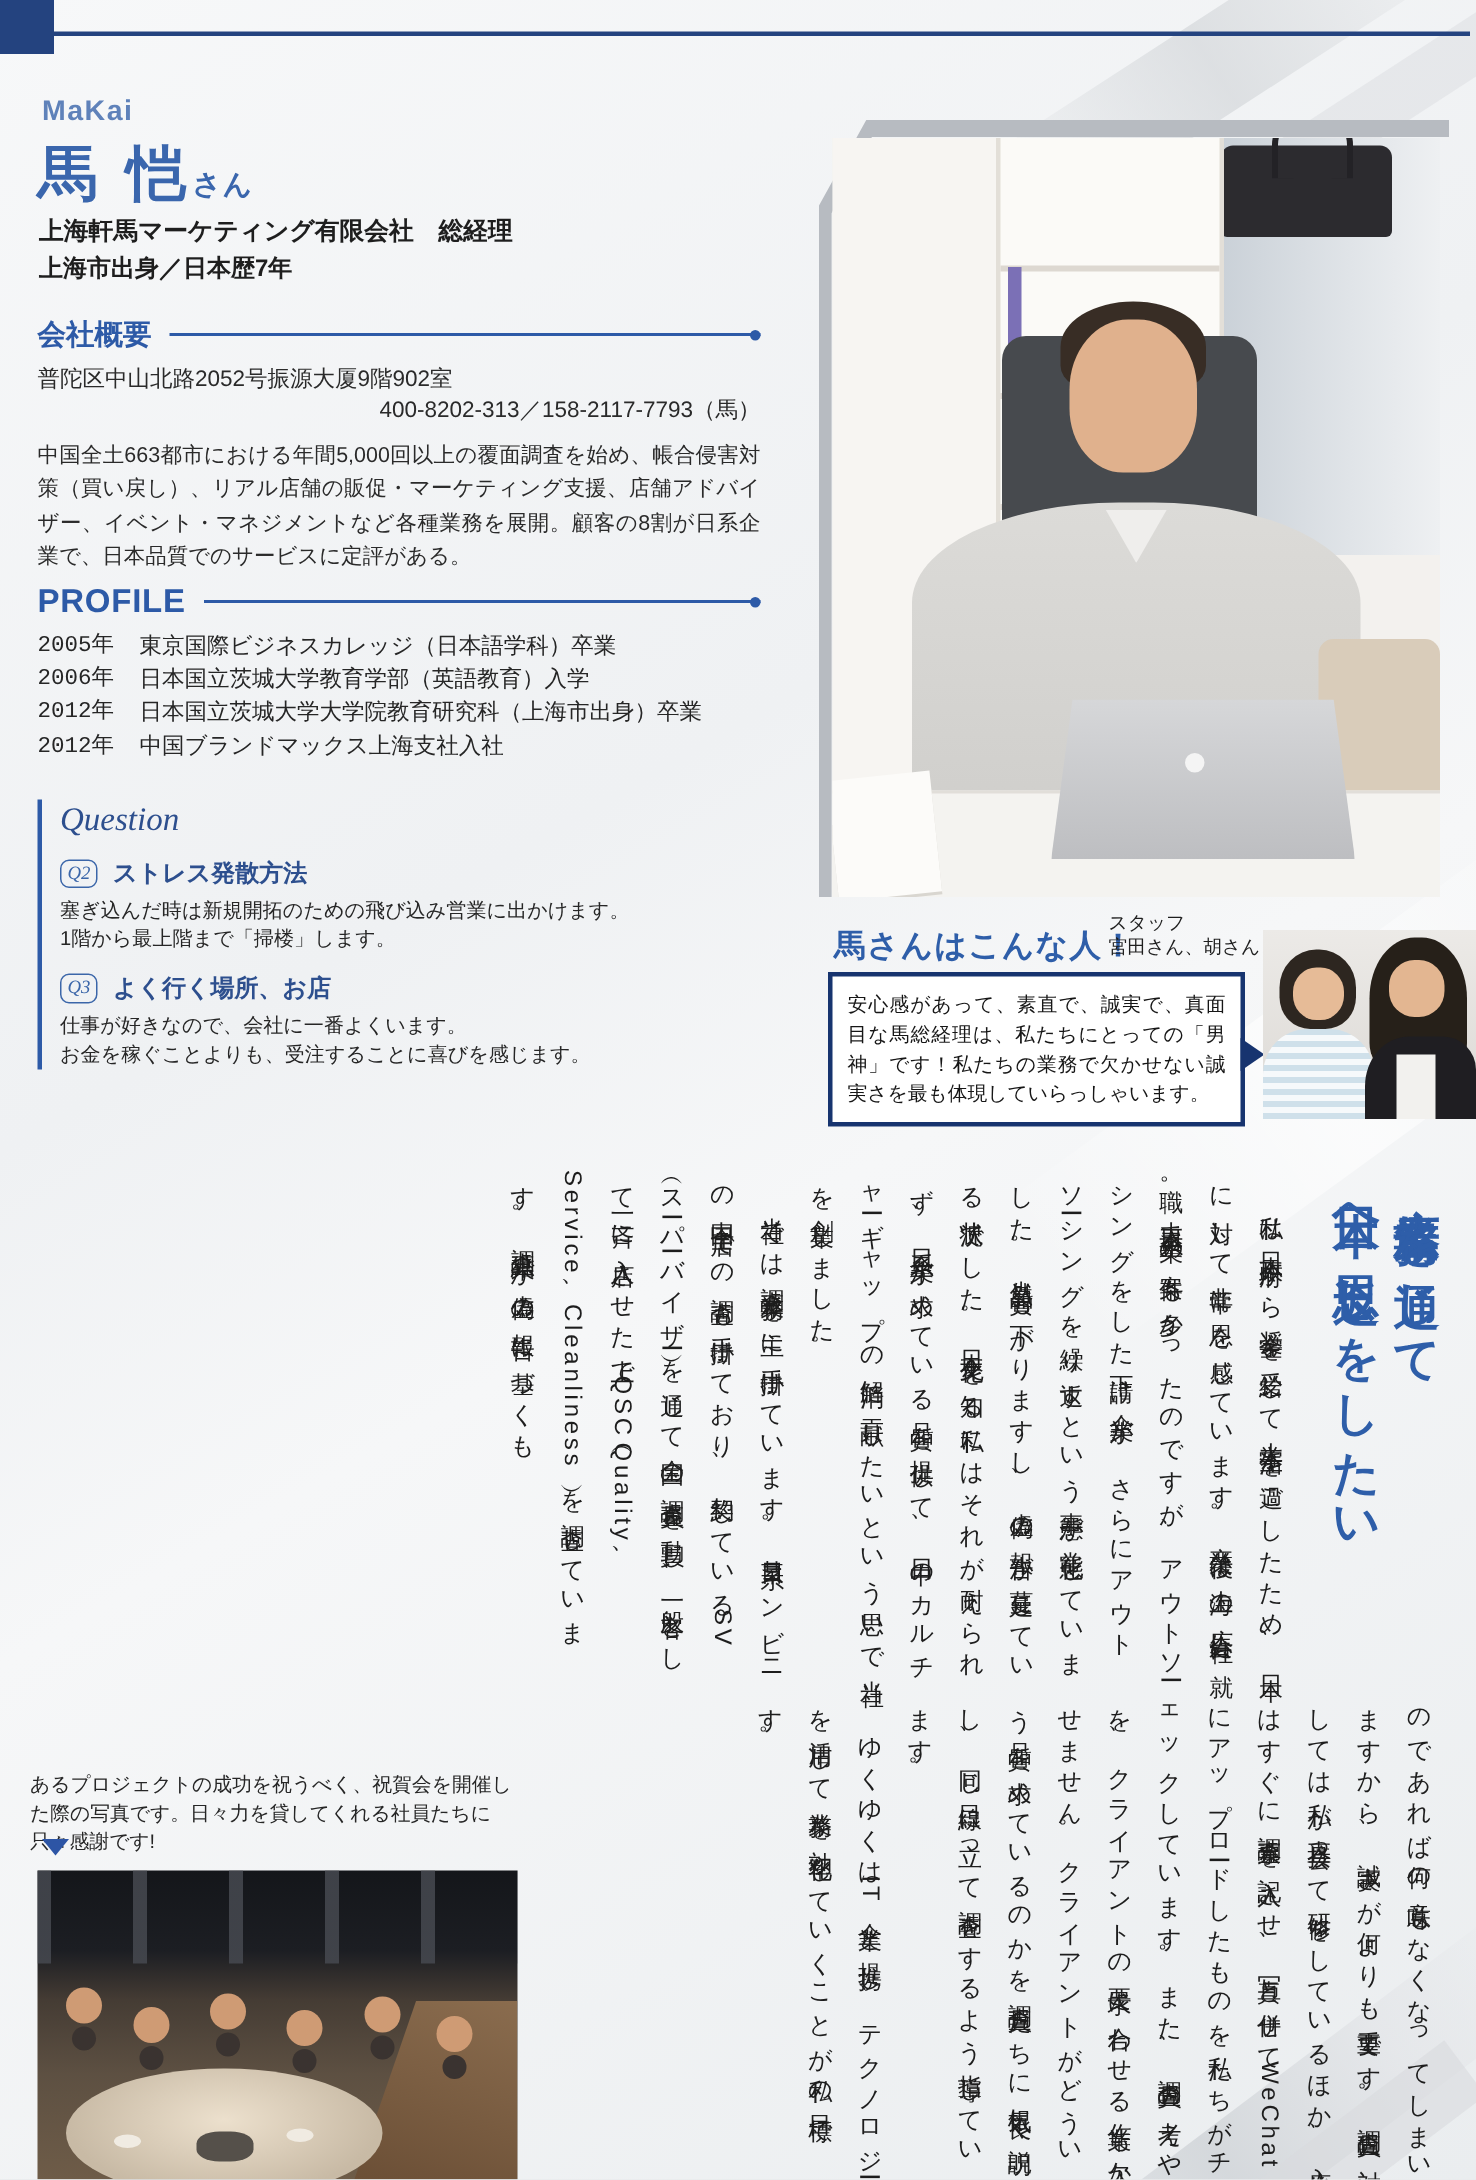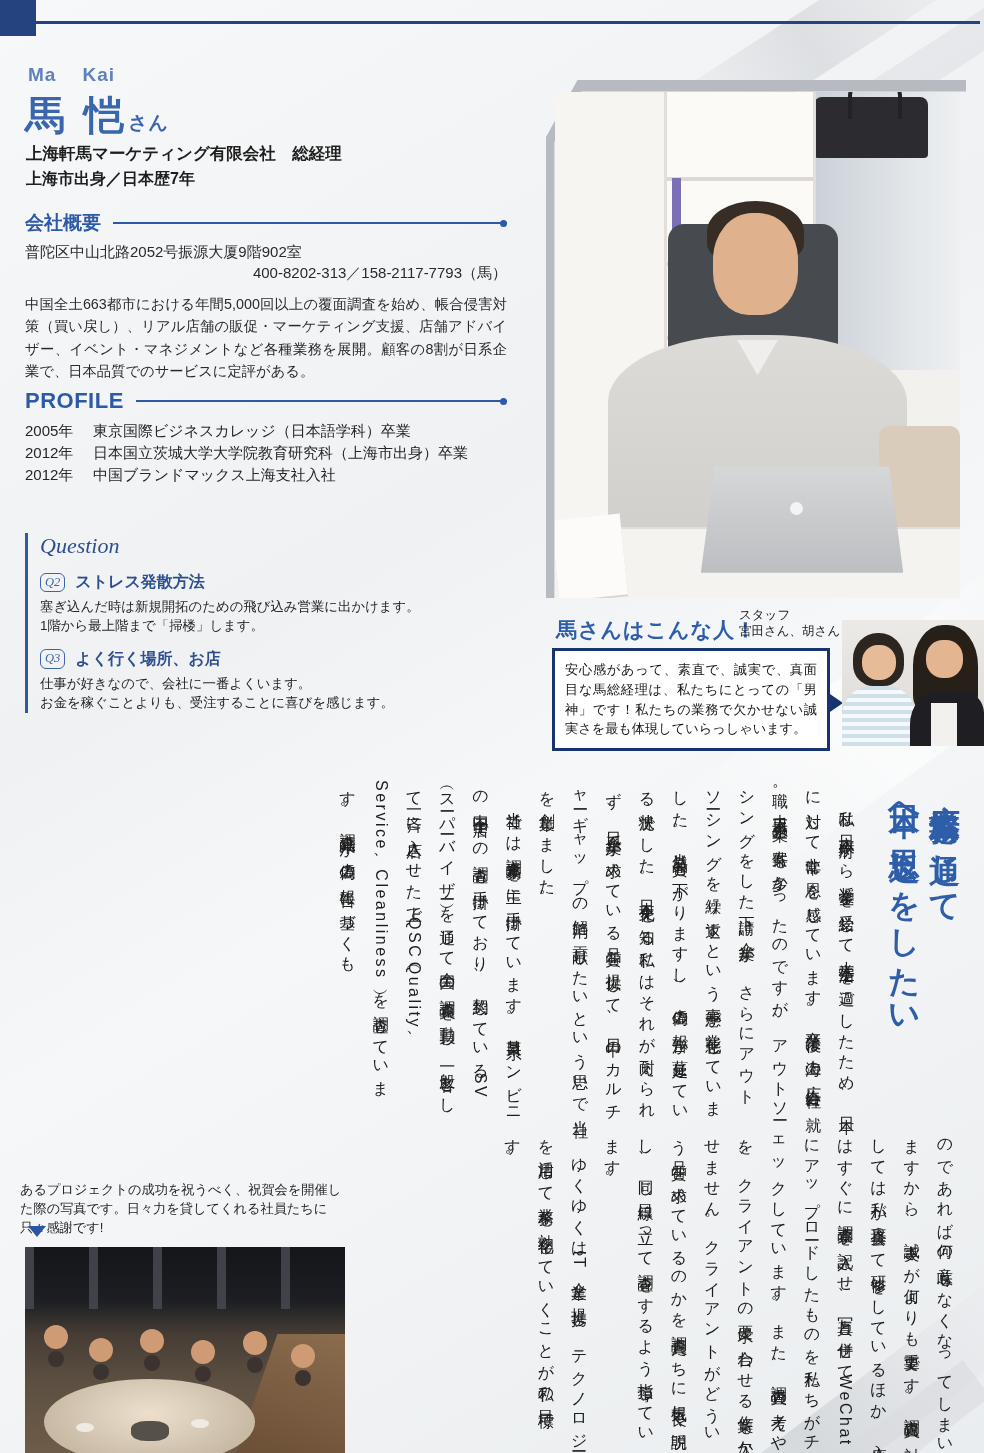--- a/index.html
+++ b/index.html
@@ -29,7 +29,7 @@
   .z{position:absolute;z-index:1;}
   
   .romaji{left:28px;top:64px;color:#5f82ba;font-size:19px;font-weight:bold;letter-spacing:1px;}
-  .romaji .r2{margin-left:26px;}
+  .romaji .r2{}
   .kanji-name{left:25px;top:88px;color:#3a66ad;font-size:40px;font-weight:bold;letter-spacing:4px;}
   .kanji-name .hon{font-size:19px;letter-spacing:1px;}
   .pos-line{left:26px;top:143px;font-size:16.5px;font-weight:bold;color:#1e1e1e;}

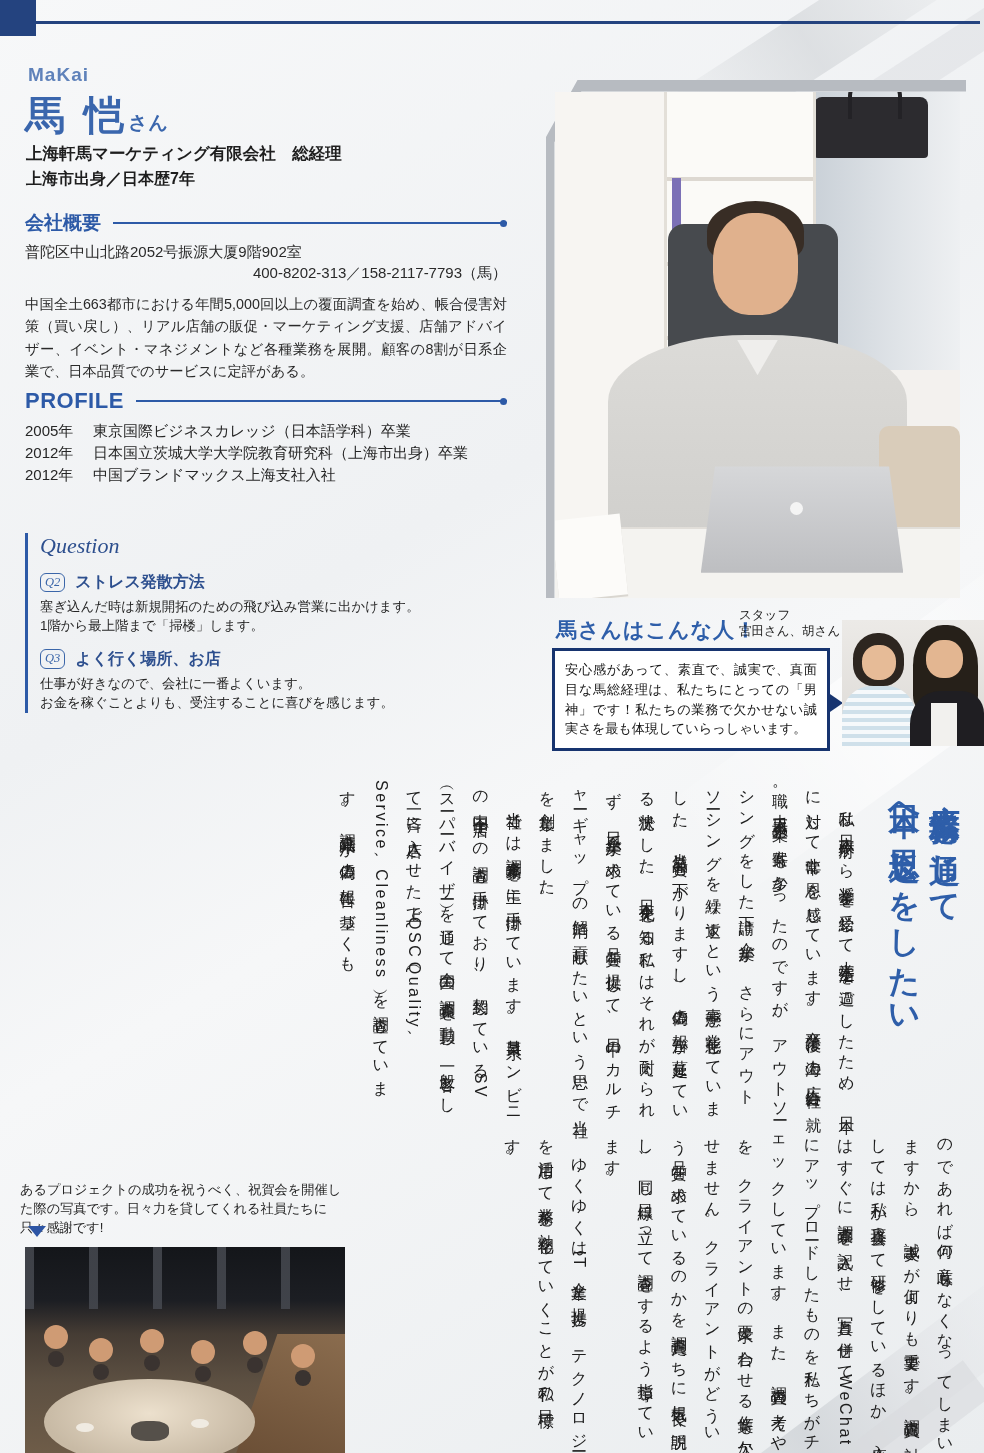--- a/index.html
+++ b/index.html
@@ -47,7 +47,7 @@
   .profile .h{font-size:22px;letter-spacing:.5px;}
   .p-rows{margin-top:6px;}
   .p-row{display:flex;font-size:15px;line-height:1.48;color:#262626;}
-  .p-row .y{width:68px;flex:none;}
+  .p-row .y{width:68px;flex:none;font-family:Liberation Mono, monospace;}
   
   .question{left:25px;top:533px;width:480px;border-left:3px solid #2d5aa7;padding-left:12px;}
   .q-head{font-family:"Liberation Serif","DejaVu Serif",serif;font-style:italic;color:#2d4f8e;font-size:22px;}

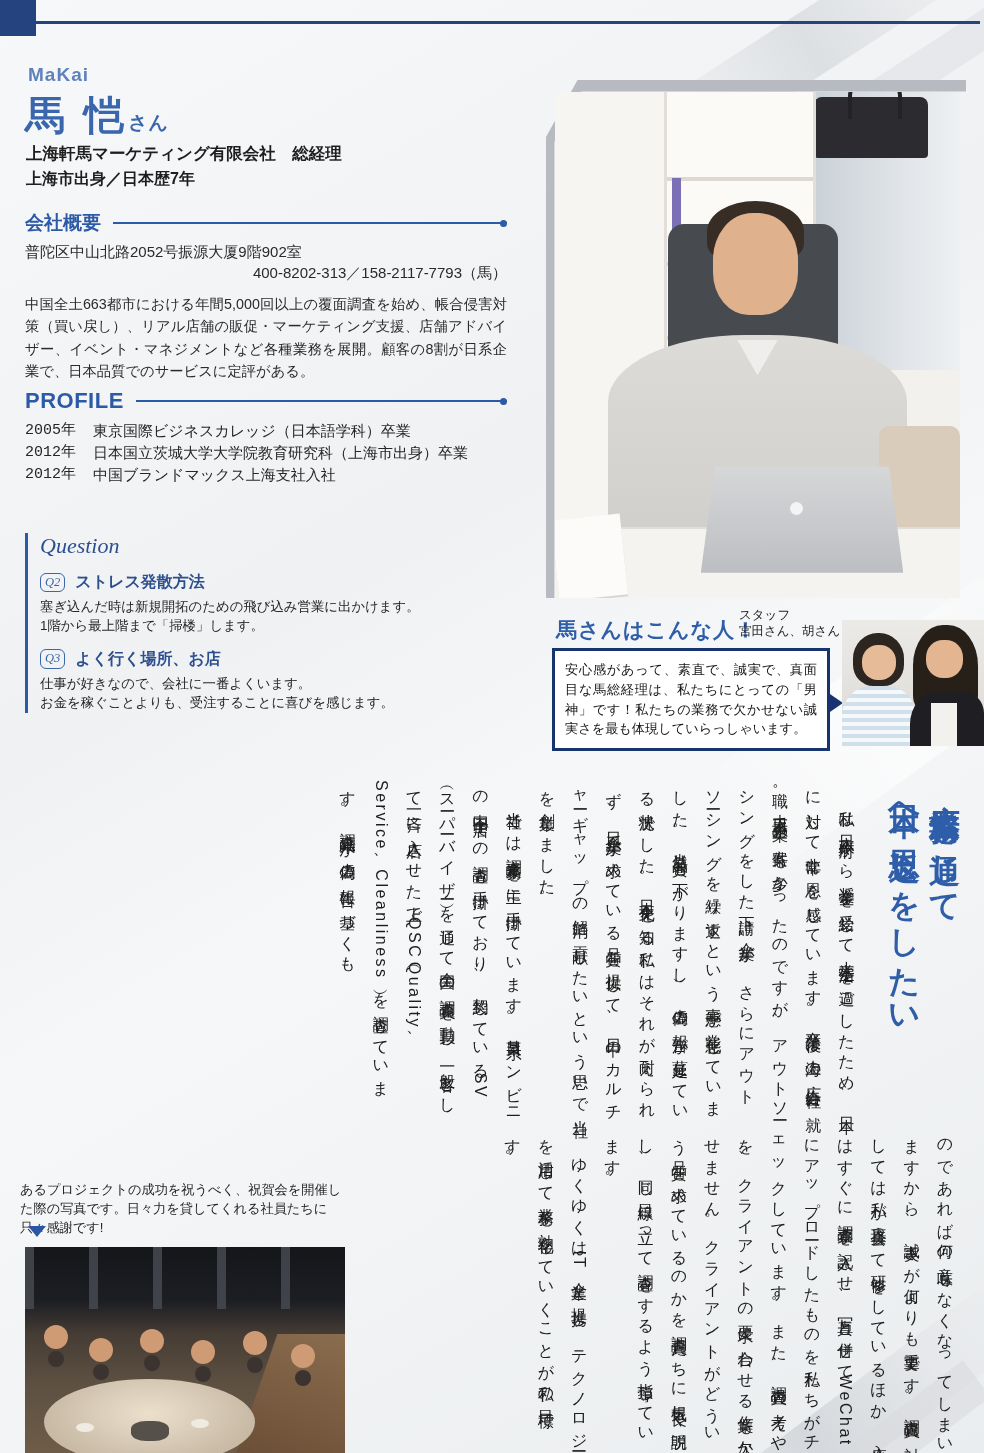--- a/index.html
+++ b/index.html
@@ -162,6 +162,10 @@
           <span>東京国際ビジネスカレッジ（日本語学科）卒業</span>
         </div>
       <div class="p-row">
+          <span class="y">2006年</span>
+          <span>日本国立茨城大学教育学部（英語教育）入学</span>
+        </div>
+      <div class="p-row">
           <span class="y">2012年</span>
           <span>日本国立茨城大学大学院教育研究科（上海市出身）卒業</span>
         </div>

